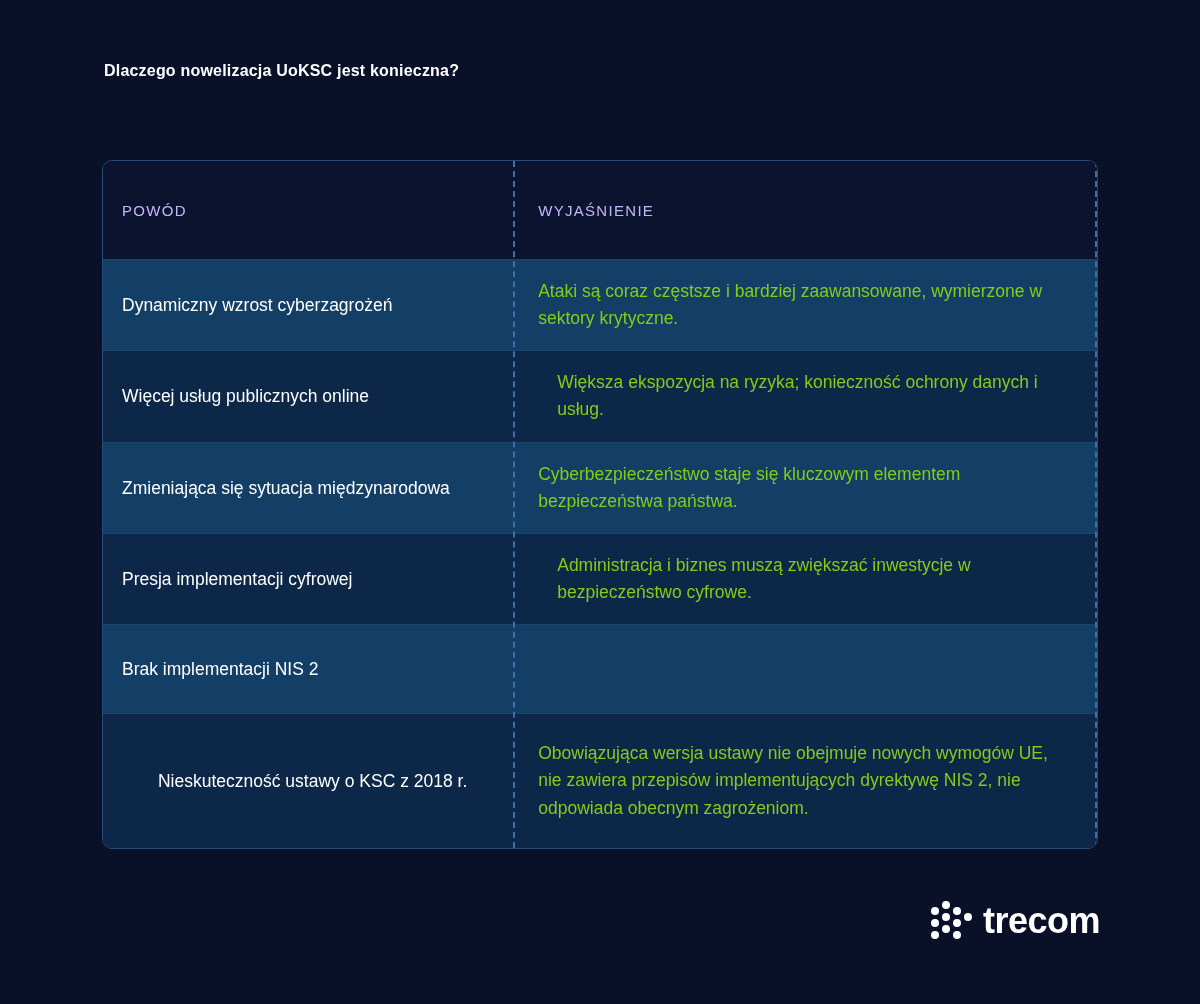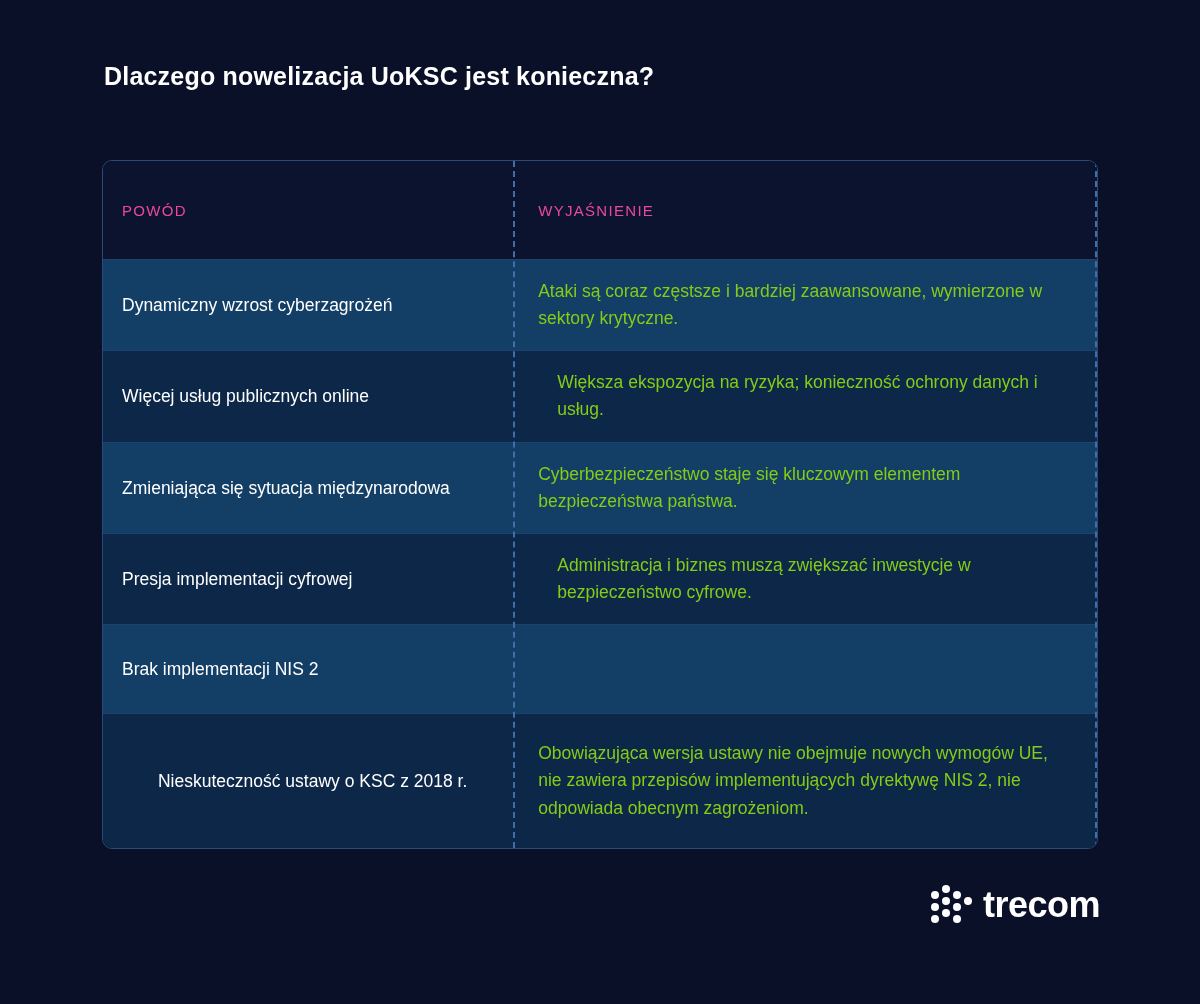--- a/index.html
+++ b/index.html
@@ -26,7 +26,7 @@
     position: absolute;
     left: 104px;
     top: 62px;
-    font-size: 25px;
+    font-size: 16px;
     font-weight: bold;
     letter-spacing: 0.2px;
     color: #ffffff;

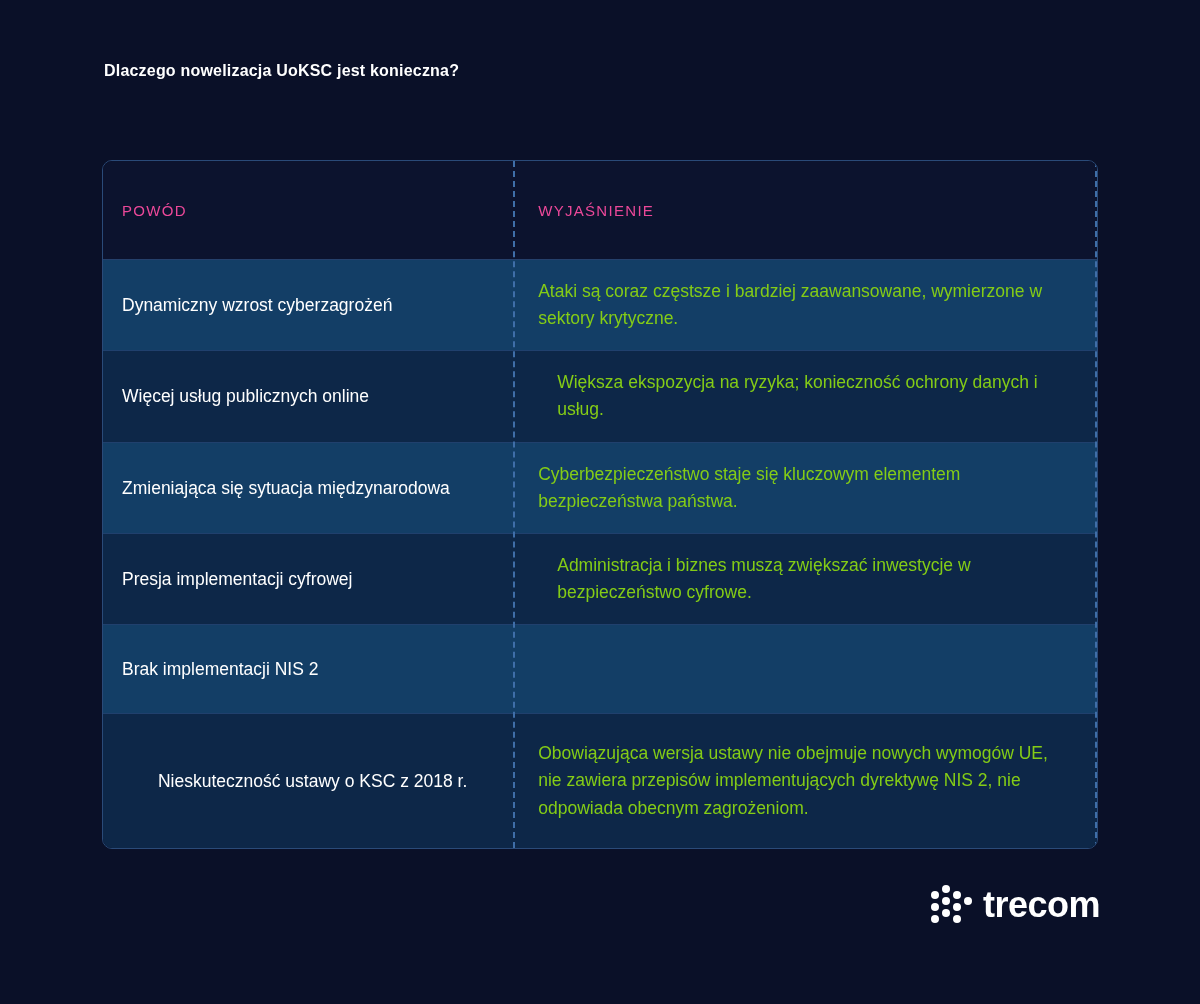--- a/index.html
+++ b/index.html
@@ -82,7 +82,7 @@
     align-items: center;
     font-size: 15px;
     letter-spacing: 1.3px;
-    color: #ec4899;
+    color: #c4b5fd;
     font-weight: normal;
   }
   .c1 { width: 410px; box-sizing: border-box; padding-left: 19px; }

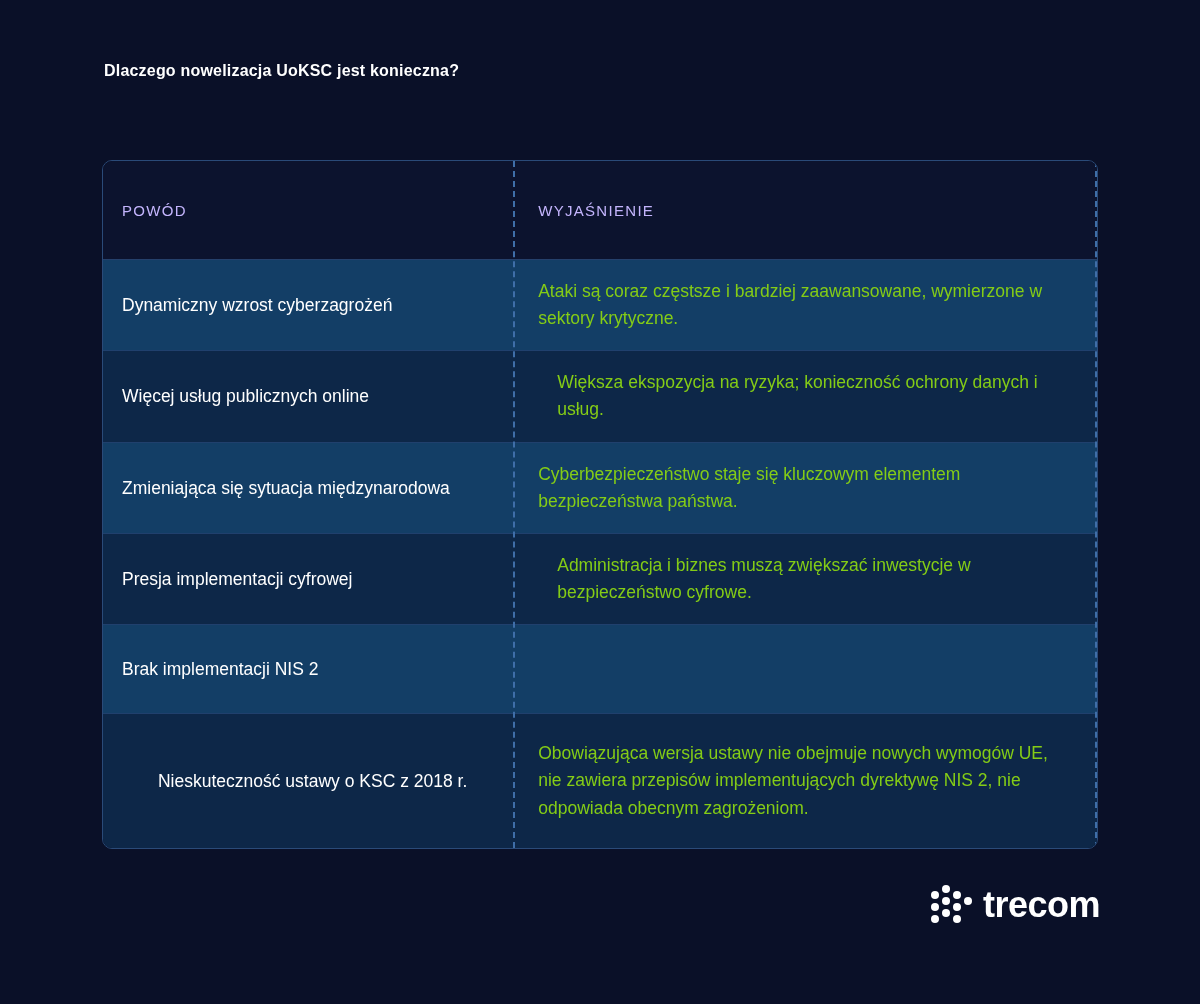--- a/index.html
+++ b/index.html
@@ -124,7 +124,7 @@
   .logo {
     position: absolute;
     right: 100px;
-    bottom: 78px;
+    bottom: 62px;
     display: flex;
     align-items: center;
     gap: 6px;

